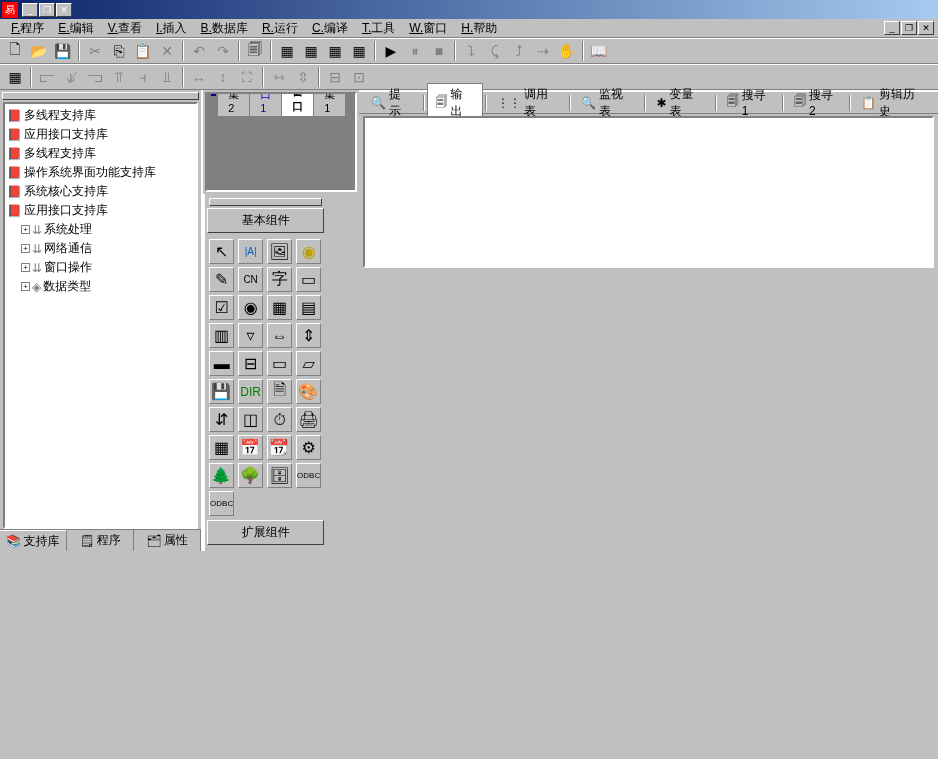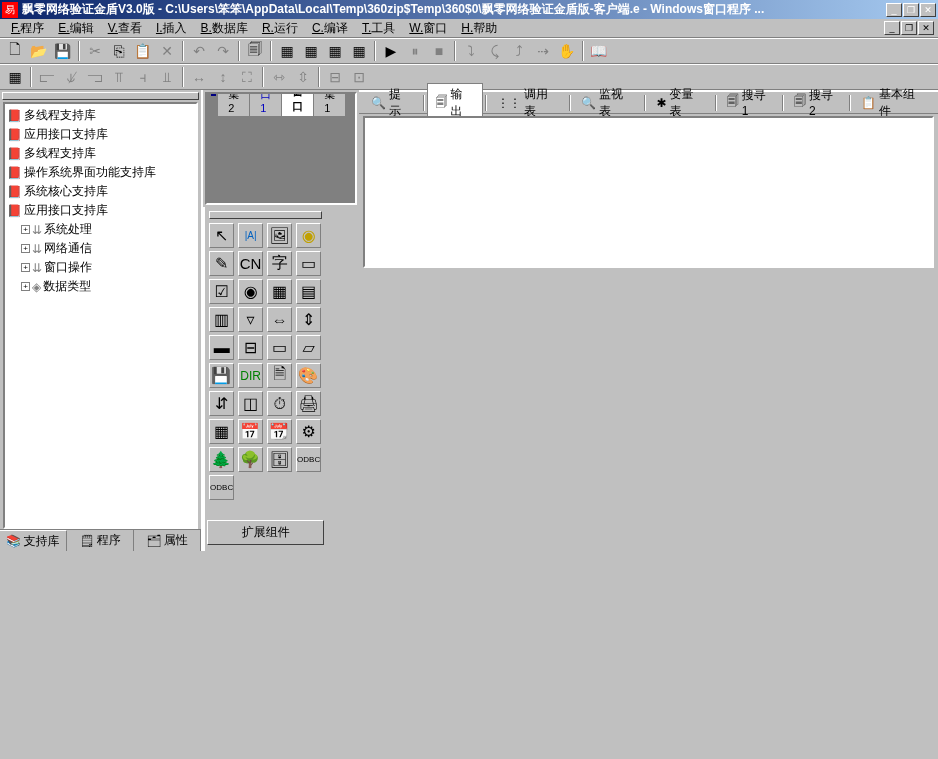--- a/index.html
+++ b/index.html
@@ -59,7 +59,6 @@
 
 <div class="titlebar">
   <div class="icon">易</div>
-  <div class="title">飘零网络验证金盾V3.0版 - C:\Users\笨笨\AppData\Local\Temp\360zip$Temp\360$0\飘零网络验证金盾版-客户端.e - Windows窗口程序 ...</div>
   <div class="winbtns">
     <div class="winbtn">_</div>
     <div class="winbtn">❐</div>

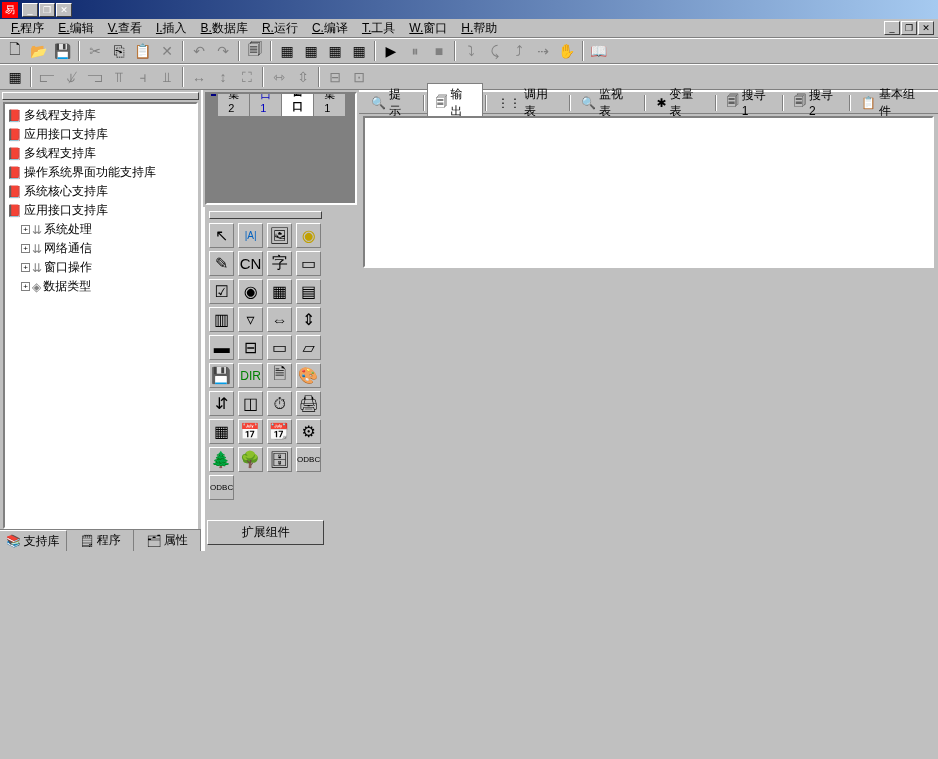--- a/index.html
+++ b/index.html
@@ -302,7 +302,7 @@
     <div class="bsep"></div>
     <div class="btab">
           <span>📋</span>
-          <span>基本组件</span>
+          <span>剪辑历史</span>
         </div>
   </div>
   <div class="output"></div>

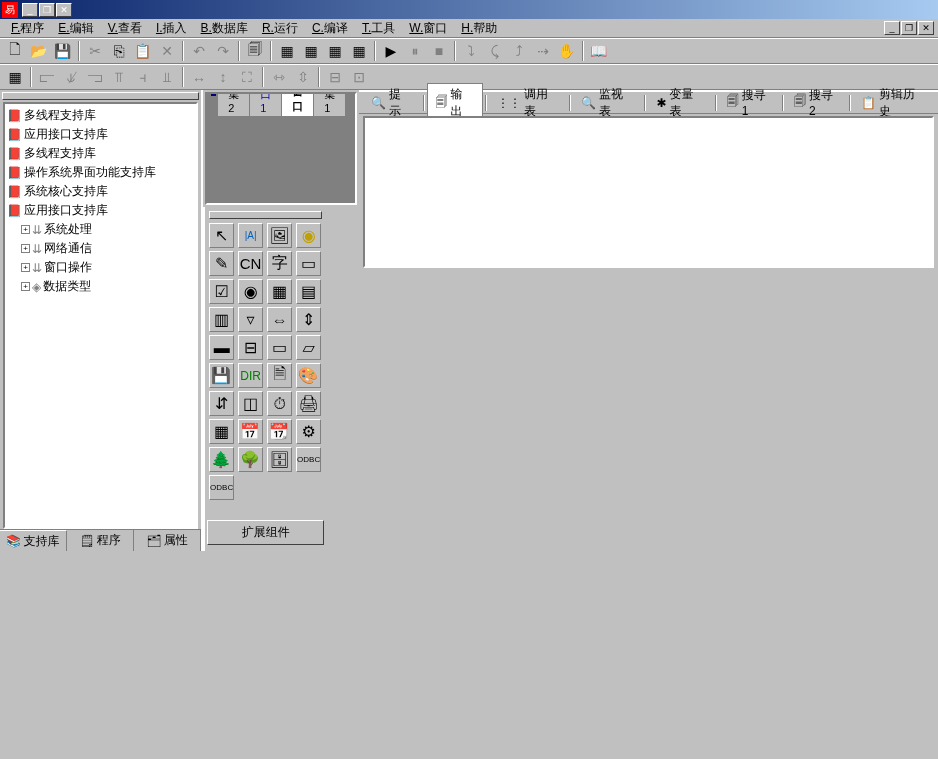--- a/index.html
+++ b/index.html
@@ -220,6 +220,7 @@
 
   <div class="right-panel">
     <div class="panel-handle"></div>
+    <div class="panel-title">基本组件</div>
     <div class="palette">
       <div class="palitem">↖</div>
       <div class="palitem" style="font-size:10px;color:#0060c0">|A|</div>

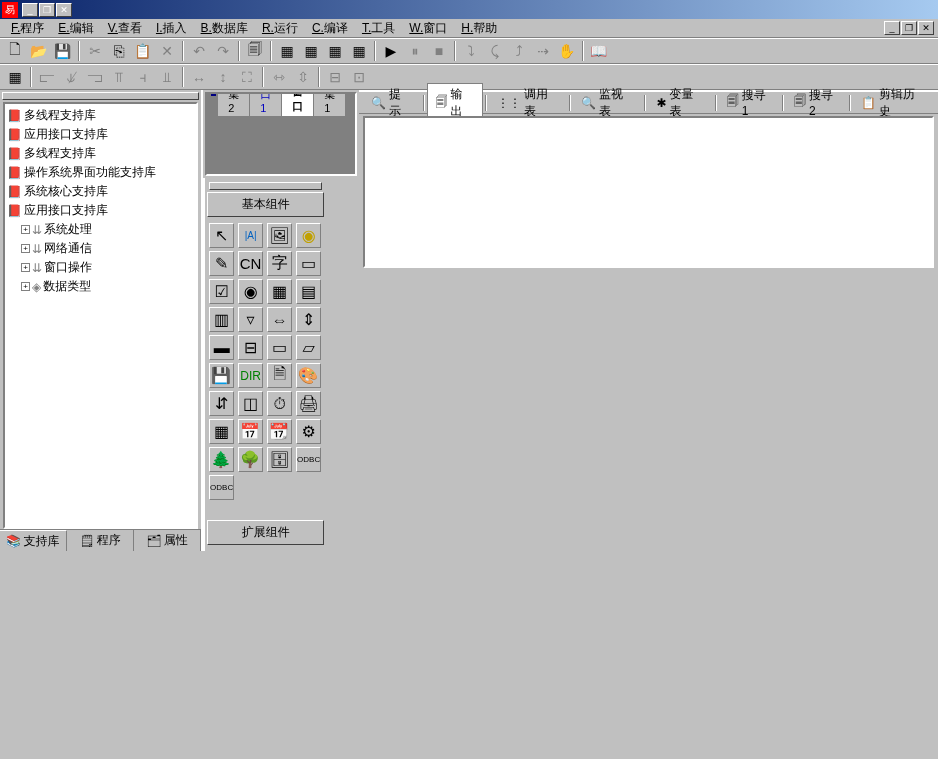--- a/index.html
+++ b/index.html
@@ -227,7 +227,7 @@
       <div class="palitem">🖼</div>
       <div class="palitem" style="color:#c0a000">◉</div>
       <div class="palitem">✎</div>
-      <div class="palitem" style="font-size:15px">CN</div>
+      <div class="palitem" style="font-size:10px">CN</div>
       <div class="palitem">字</div>
       <div class="palitem">▭</div>
       <div class="palitem">☑</div>

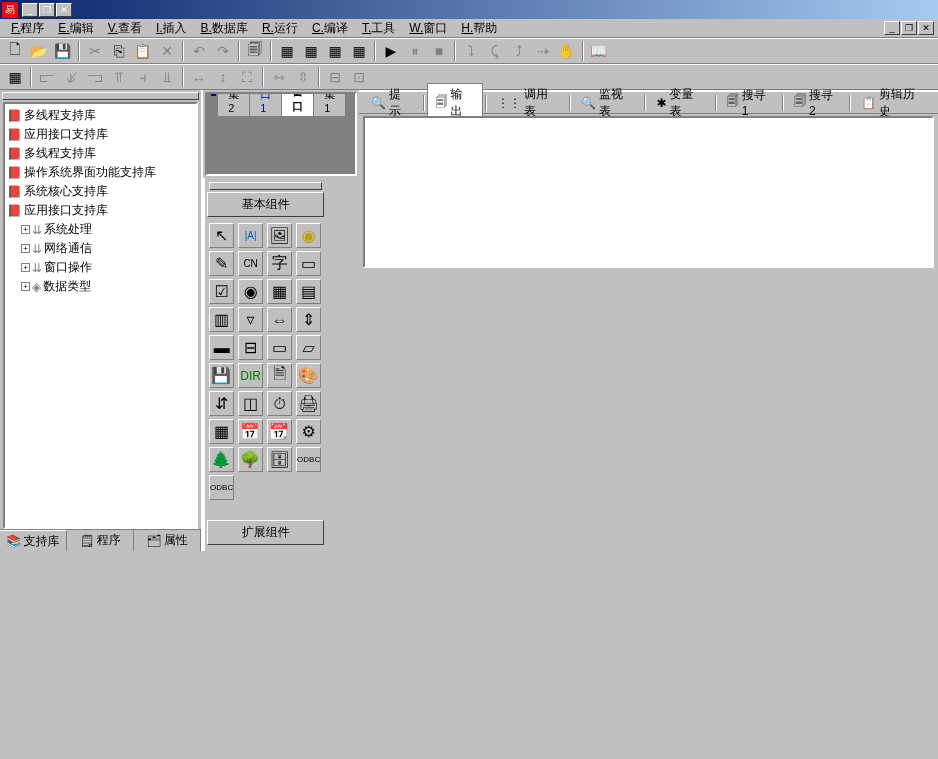--- a/index.html
+++ b/index.html
@@ -260,7 +260,7 @@
       <div class="palitem" style="font-size:8px">ODBC</div>
       <div class="palitem" style="font-size:8px">ODBC</div>
     </div>
-    <div class="panel-title" style="margin-top:18px">扩展组件</div>
+    <div class="panel-title" style="margin-top:2px">扩展组件</div>
   </div>
 </div>
 

